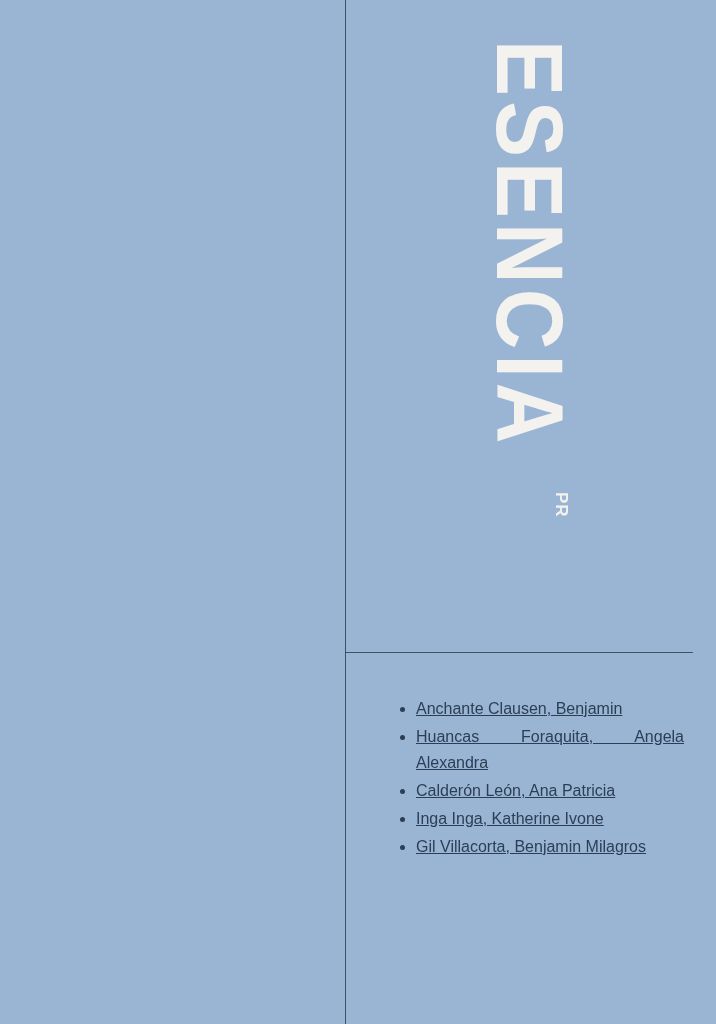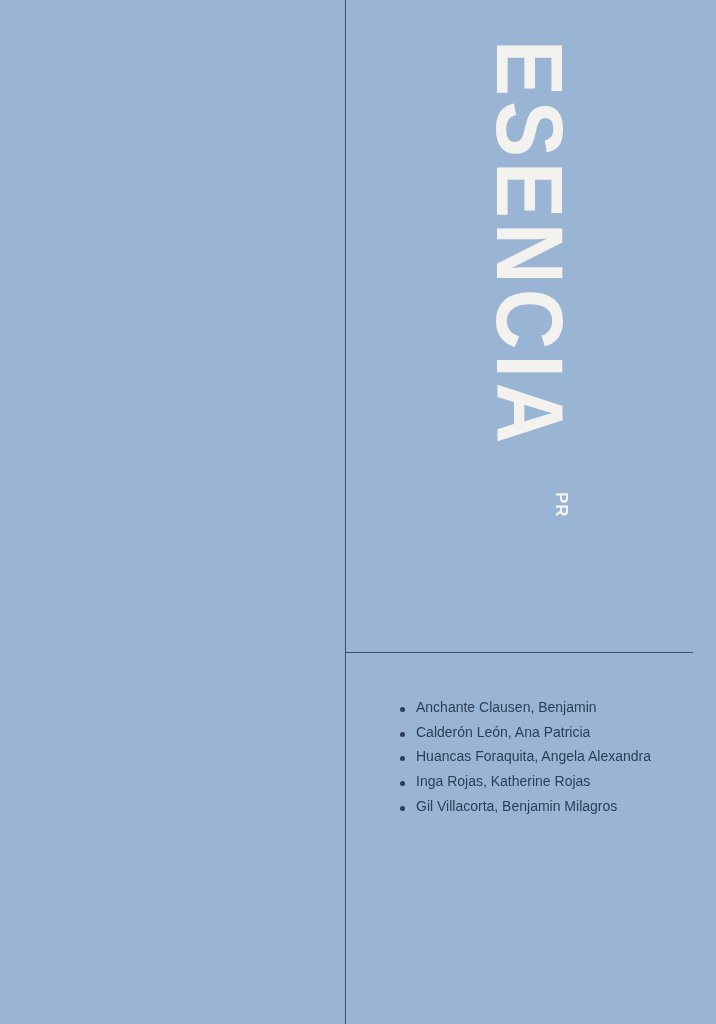--- a/index.html
+++ b/index.html
@@ -108,11 +108,12 @@
     position: relative;
     color: #2c3e55;
     font-family: "Liberation Sans", sans-serif;
-    font-size: 14px;
+    font-size: 16px;
     line-height: 1.62;
     text-align: justify;
     text-align-last: left;
     margin-bottom: 2px;
+    text-decoration: underline;
   }
 
   .member::before {

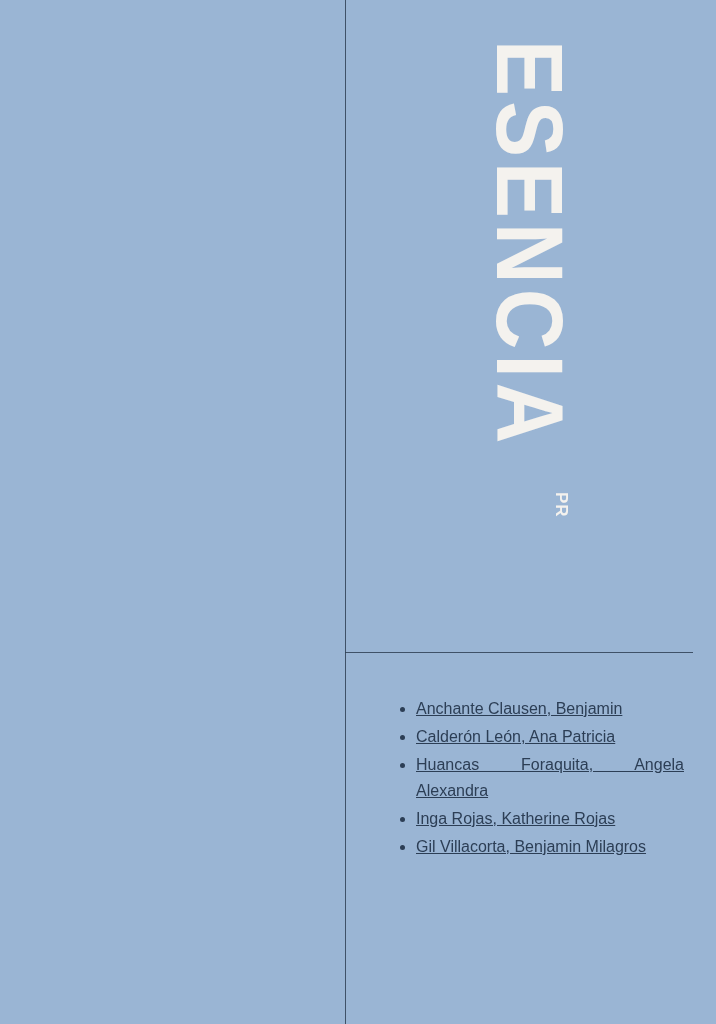--- a/index.html
+++ b/index.html
@@ -148,8 +148,8 @@
 
   <ul class="members">
     <li class="member">Anchante Clausen, Benjamin</li>
+    <li class="member">Huancas Foraquita, Angela Alexandra</li>
     <li class="member">Calderón León, Ana Patricia</li>
-    <li class="member">Huancas Foraquita, Angela Alexandra</li>
     <li class="member">Inga Rojas, Katherine Rojas</li>
     <li class="member">Gil Villacorta, Benjamin Milagros</li>
   </ul>

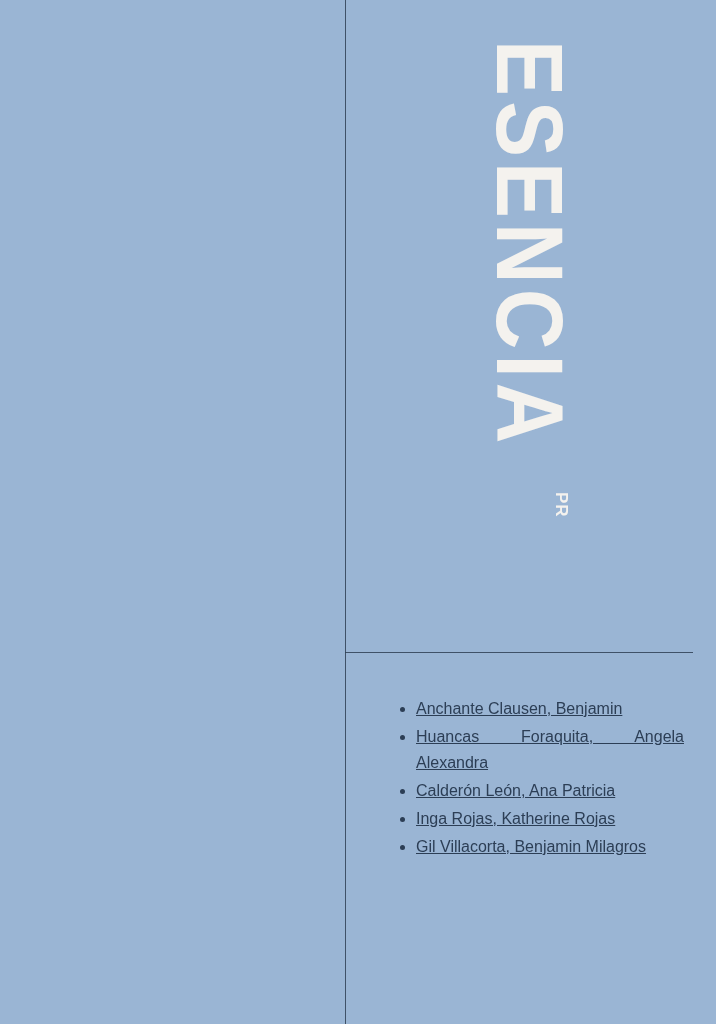--- a/index.html
+++ b/index.html
@@ -150,7 +150,7 @@
     <li class="member">Anchante Clausen, Benjamin</li>
     <li class="member">Huancas Foraquita, Angela Alexandra</li>
     <li class="member">Calderón León, Ana Patricia</li>
-    <li class="member">Inga Rojas, Katherine Rojas</li>
+    <li class="member">Inga Inga, Katherine Ivone</li>
     <li class="member">Gil Villacorta, Benjamin Milagros</li>
   </ul>
 

